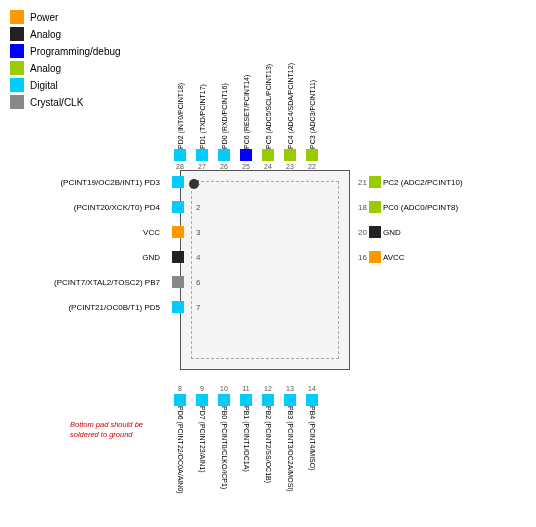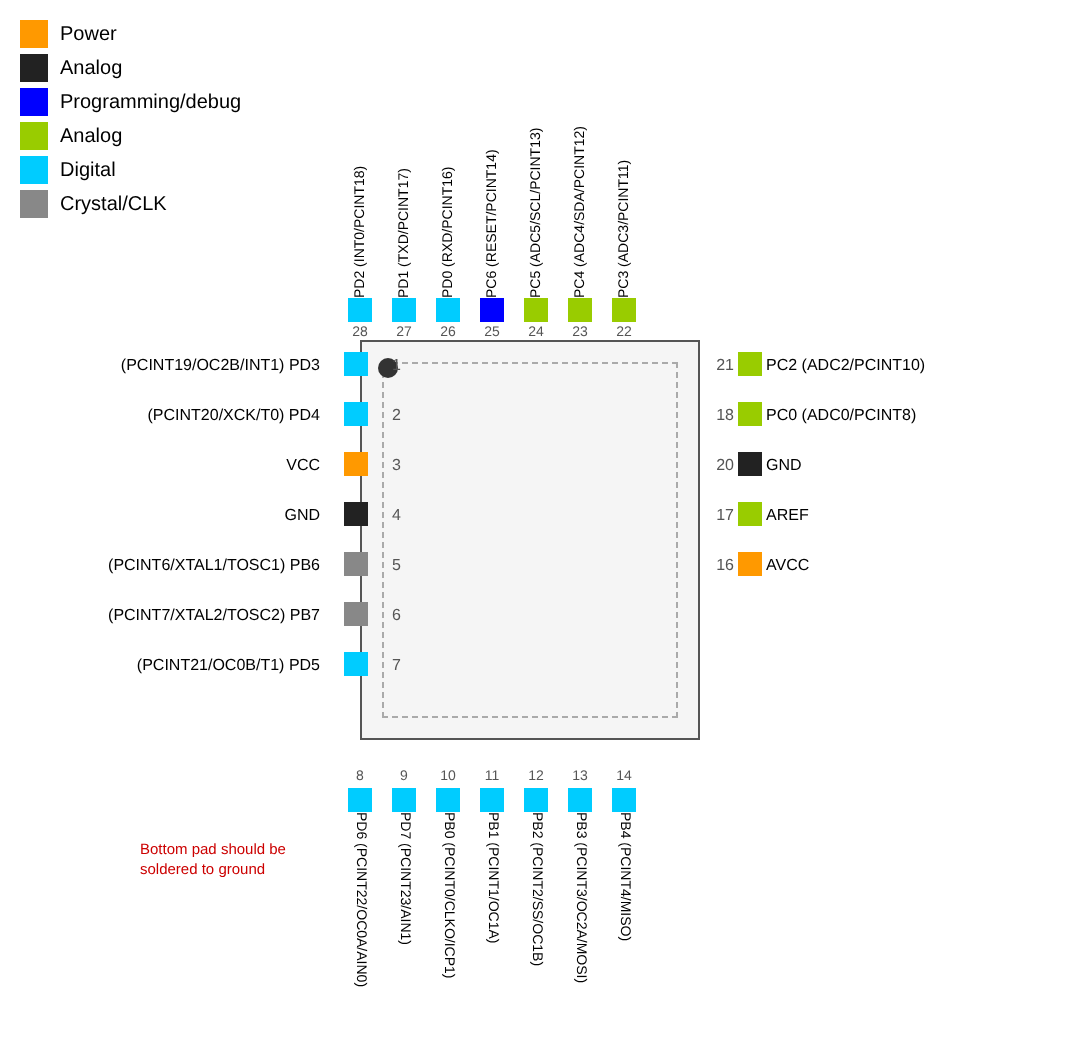--- a/index.html
+++ b/index.html
@@ -390,11 +390,6 @@
         <div class="right-pin-label">GND</div>
       </div>
       <div class="right-pin-row">
-        <div class="right-pin-num">17</div>
-        <div class="right-pin-square" style="background: rgb(153, 204, 0);"></div>
-        <div class="right-pin-label">AREF</div>
-      </div>
-      <div class="right-pin-row">
         <div class="right-pin-num">16</div>
         <div class="right-pin-square" style="background: rgb(255, 153, 0);"></div>
         <div class="right-pin-label">AVCC</div>

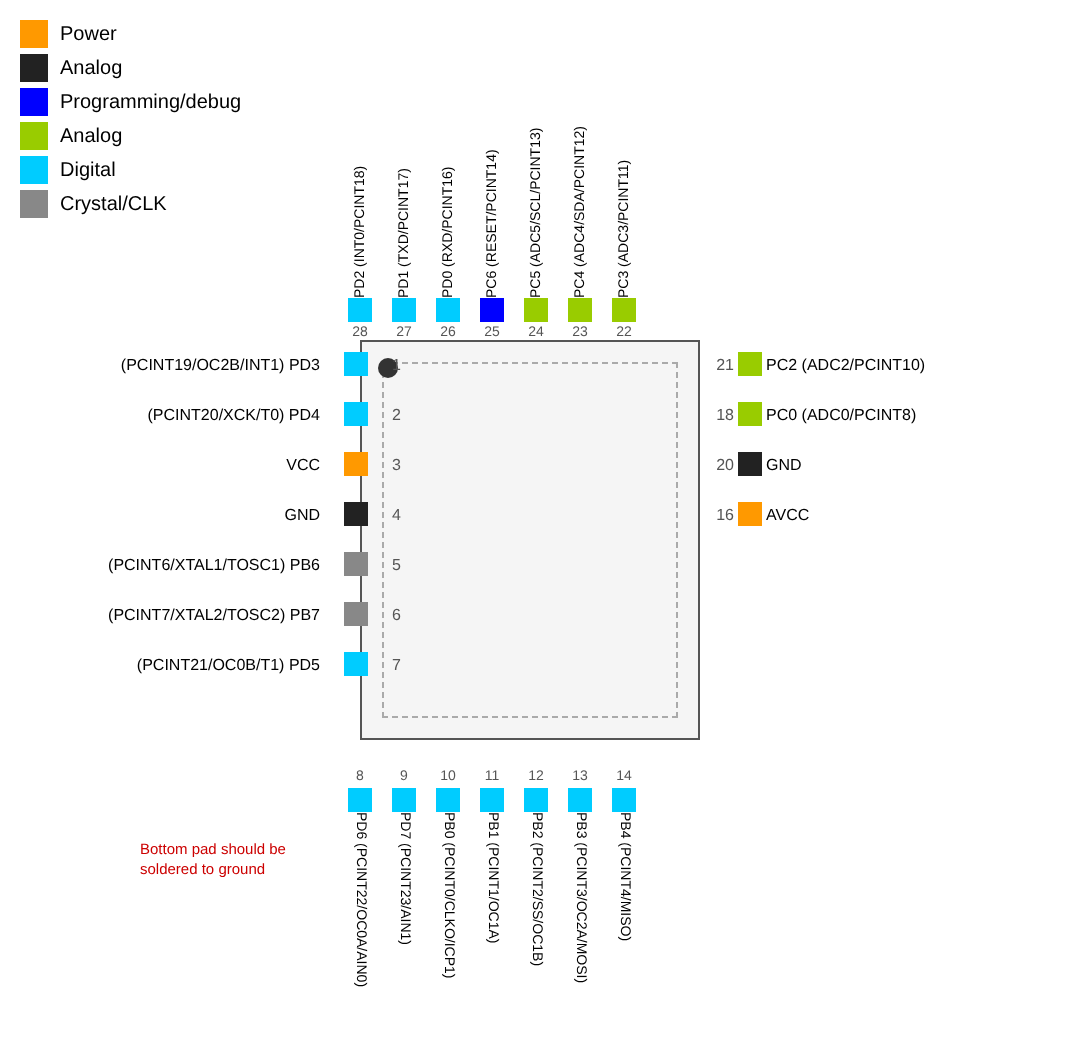--- a/index.html
+++ b/index.html
@@ -357,11 +357,6 @@
         <div class="left-pin-num">4</div>
       </div>
       <div class="left-pin-row">
-        <div class="left-pin-label">(PCINT6/XTAL1/TOSC1) PB6</div>
-        <div class="left-pin-square" style="background: rgb(136, 136, 136);"></div>
-        <div class="left-pin-num">5</div>
-      </div>
-      <div class="left-pin-row">
         <div class="left-pin-label">(PCINT7/XTAL2/TOSC2) PB7</div>
         <div class="left-pin-square" style="background: rgb(136, 136, 136);"></div>
         <div class="left-pin-num">6</div>

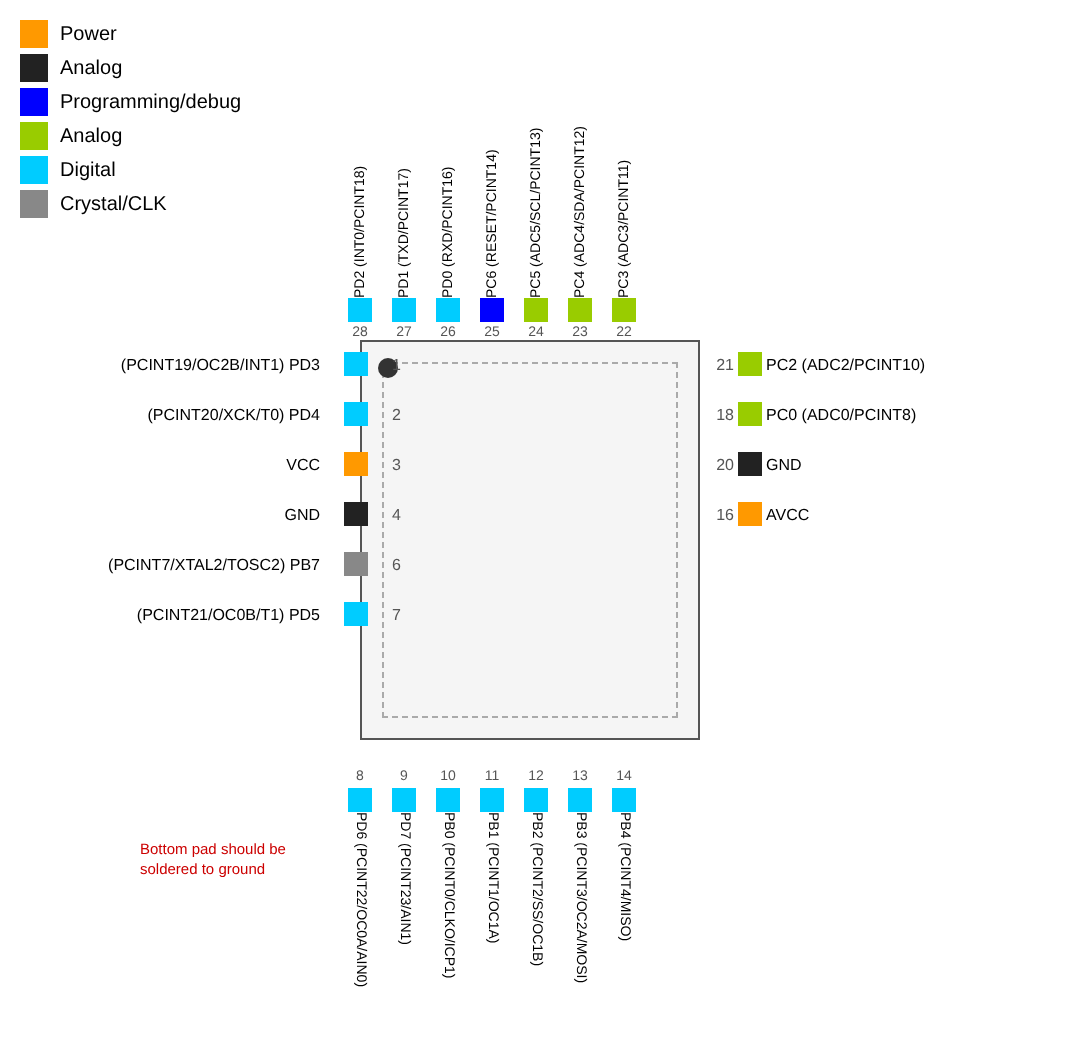--- a/index.html
+++ b/index.html
@@ -220,6 +220,7 @@
       color: #c00;
       width: 90px;
       line-height: 1.3;
+      font-style: italic;
     }
   </style>
 </head>

